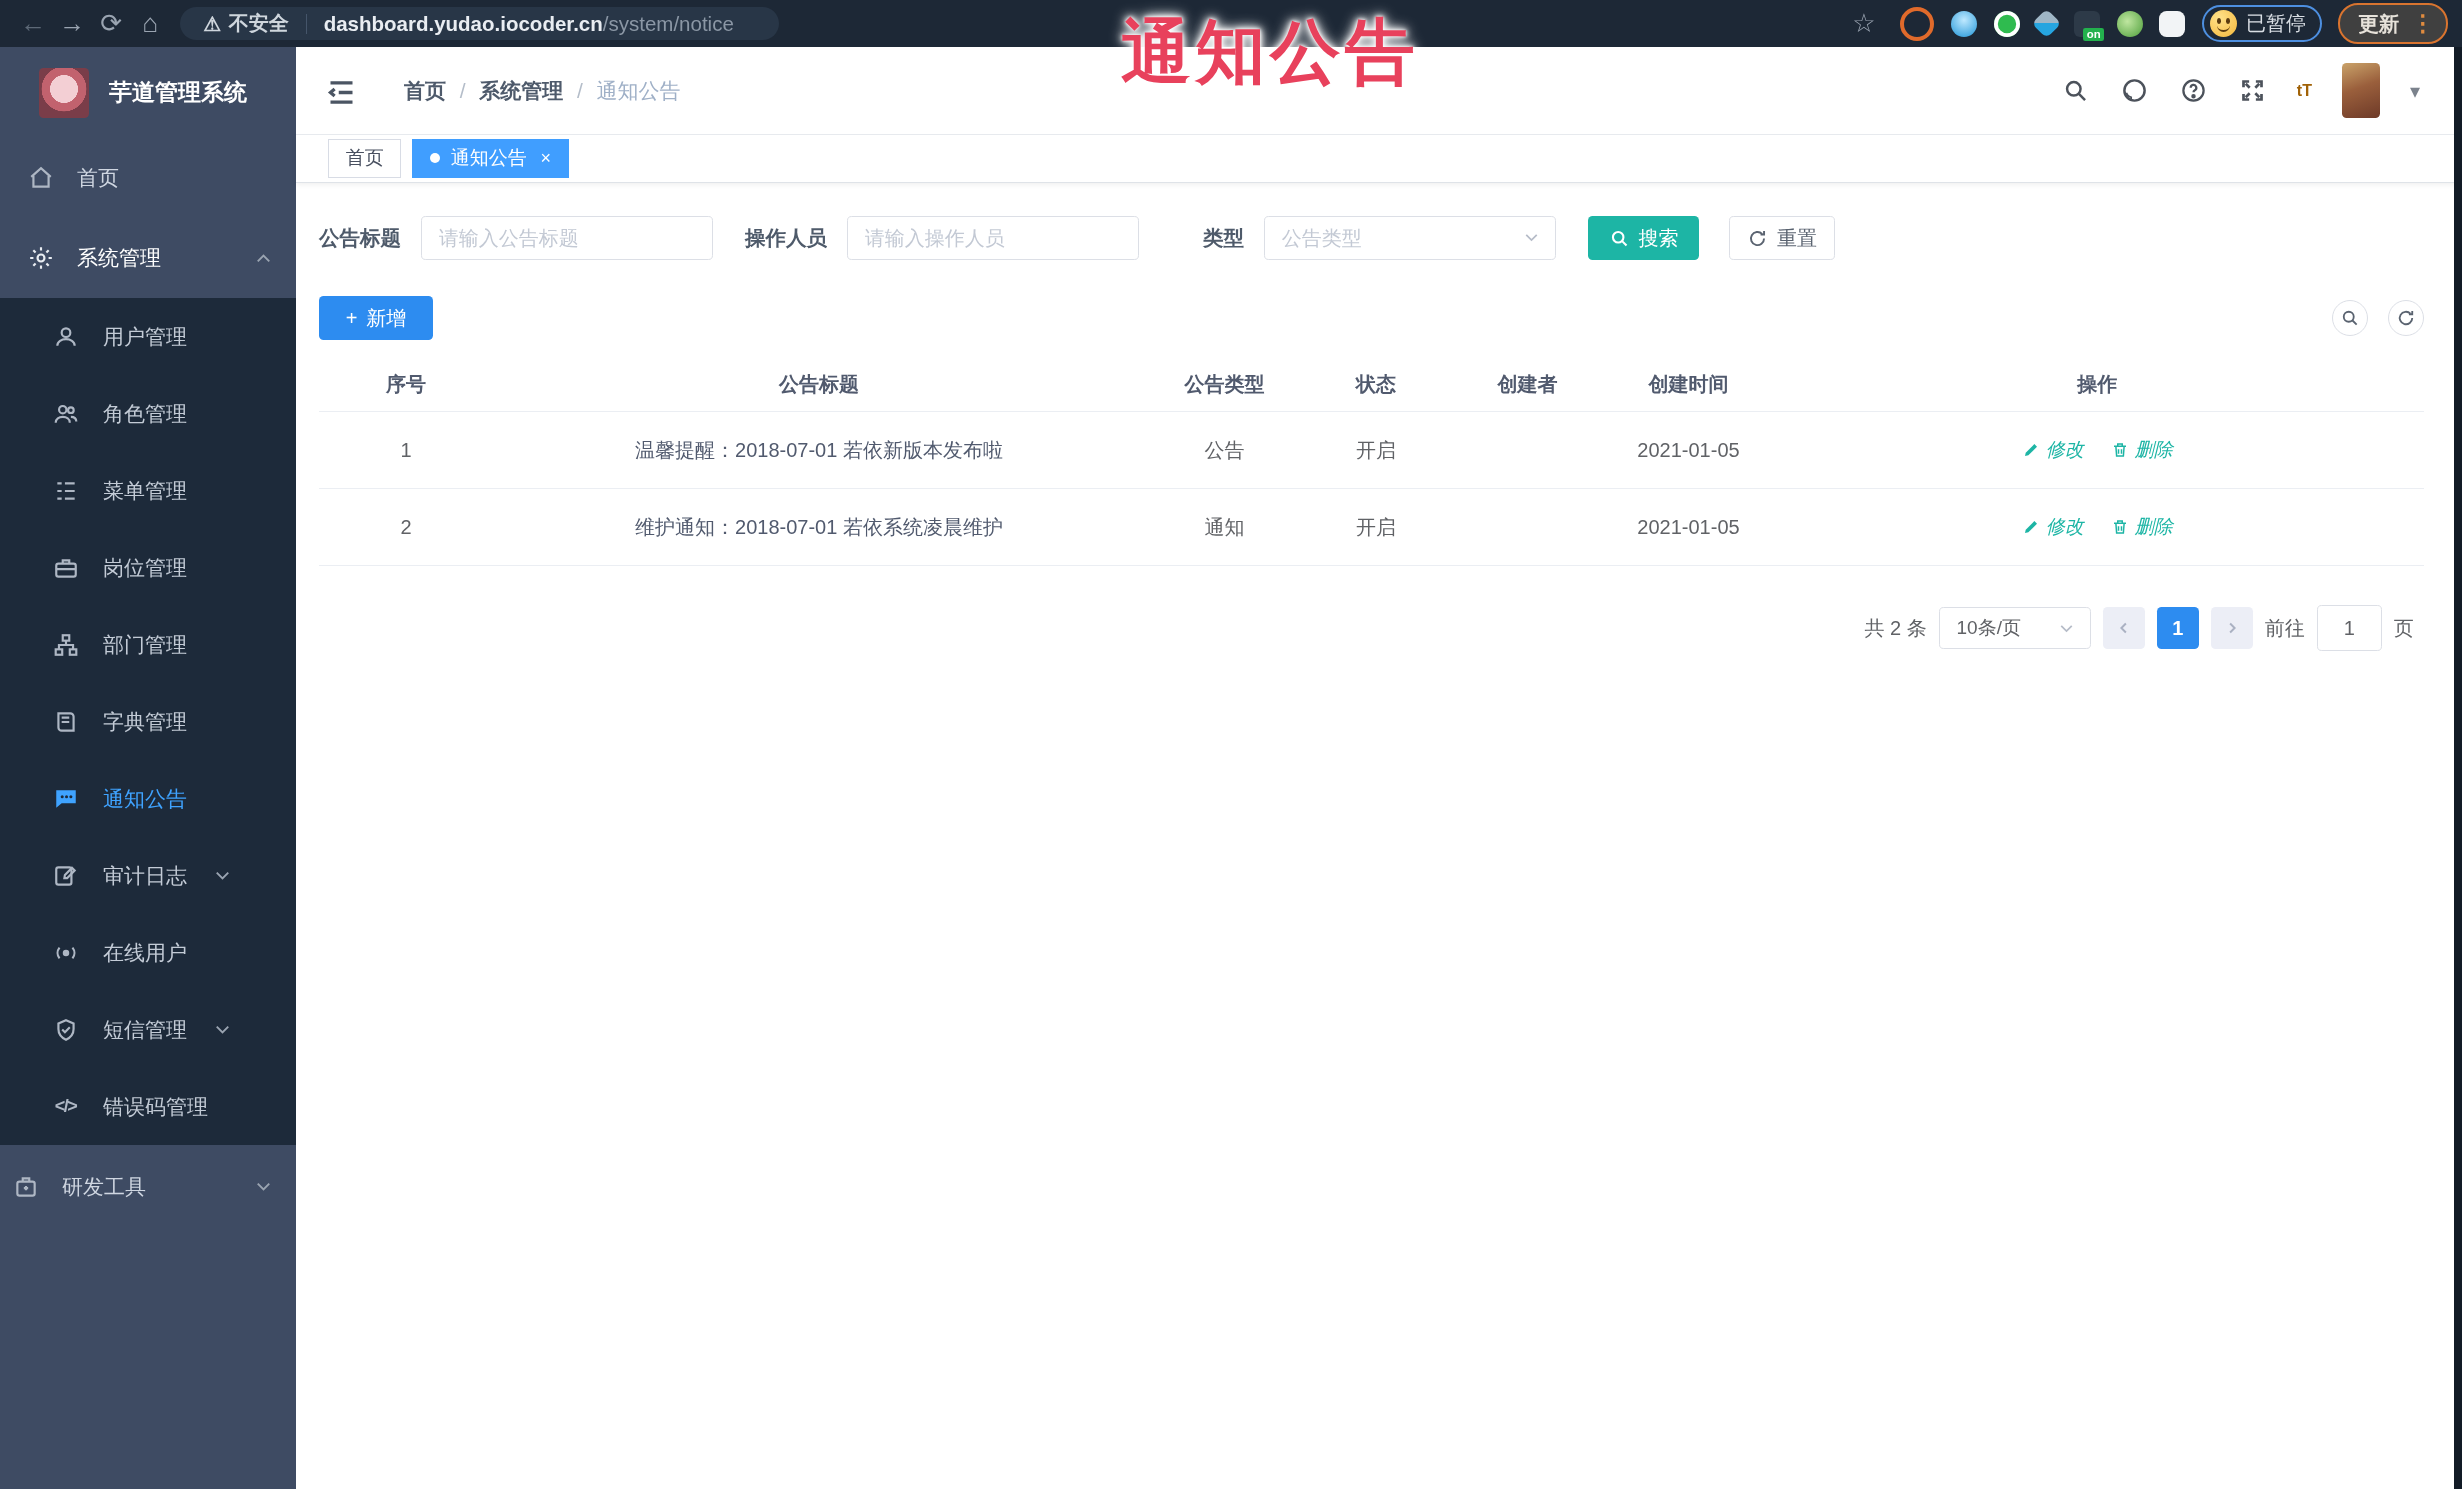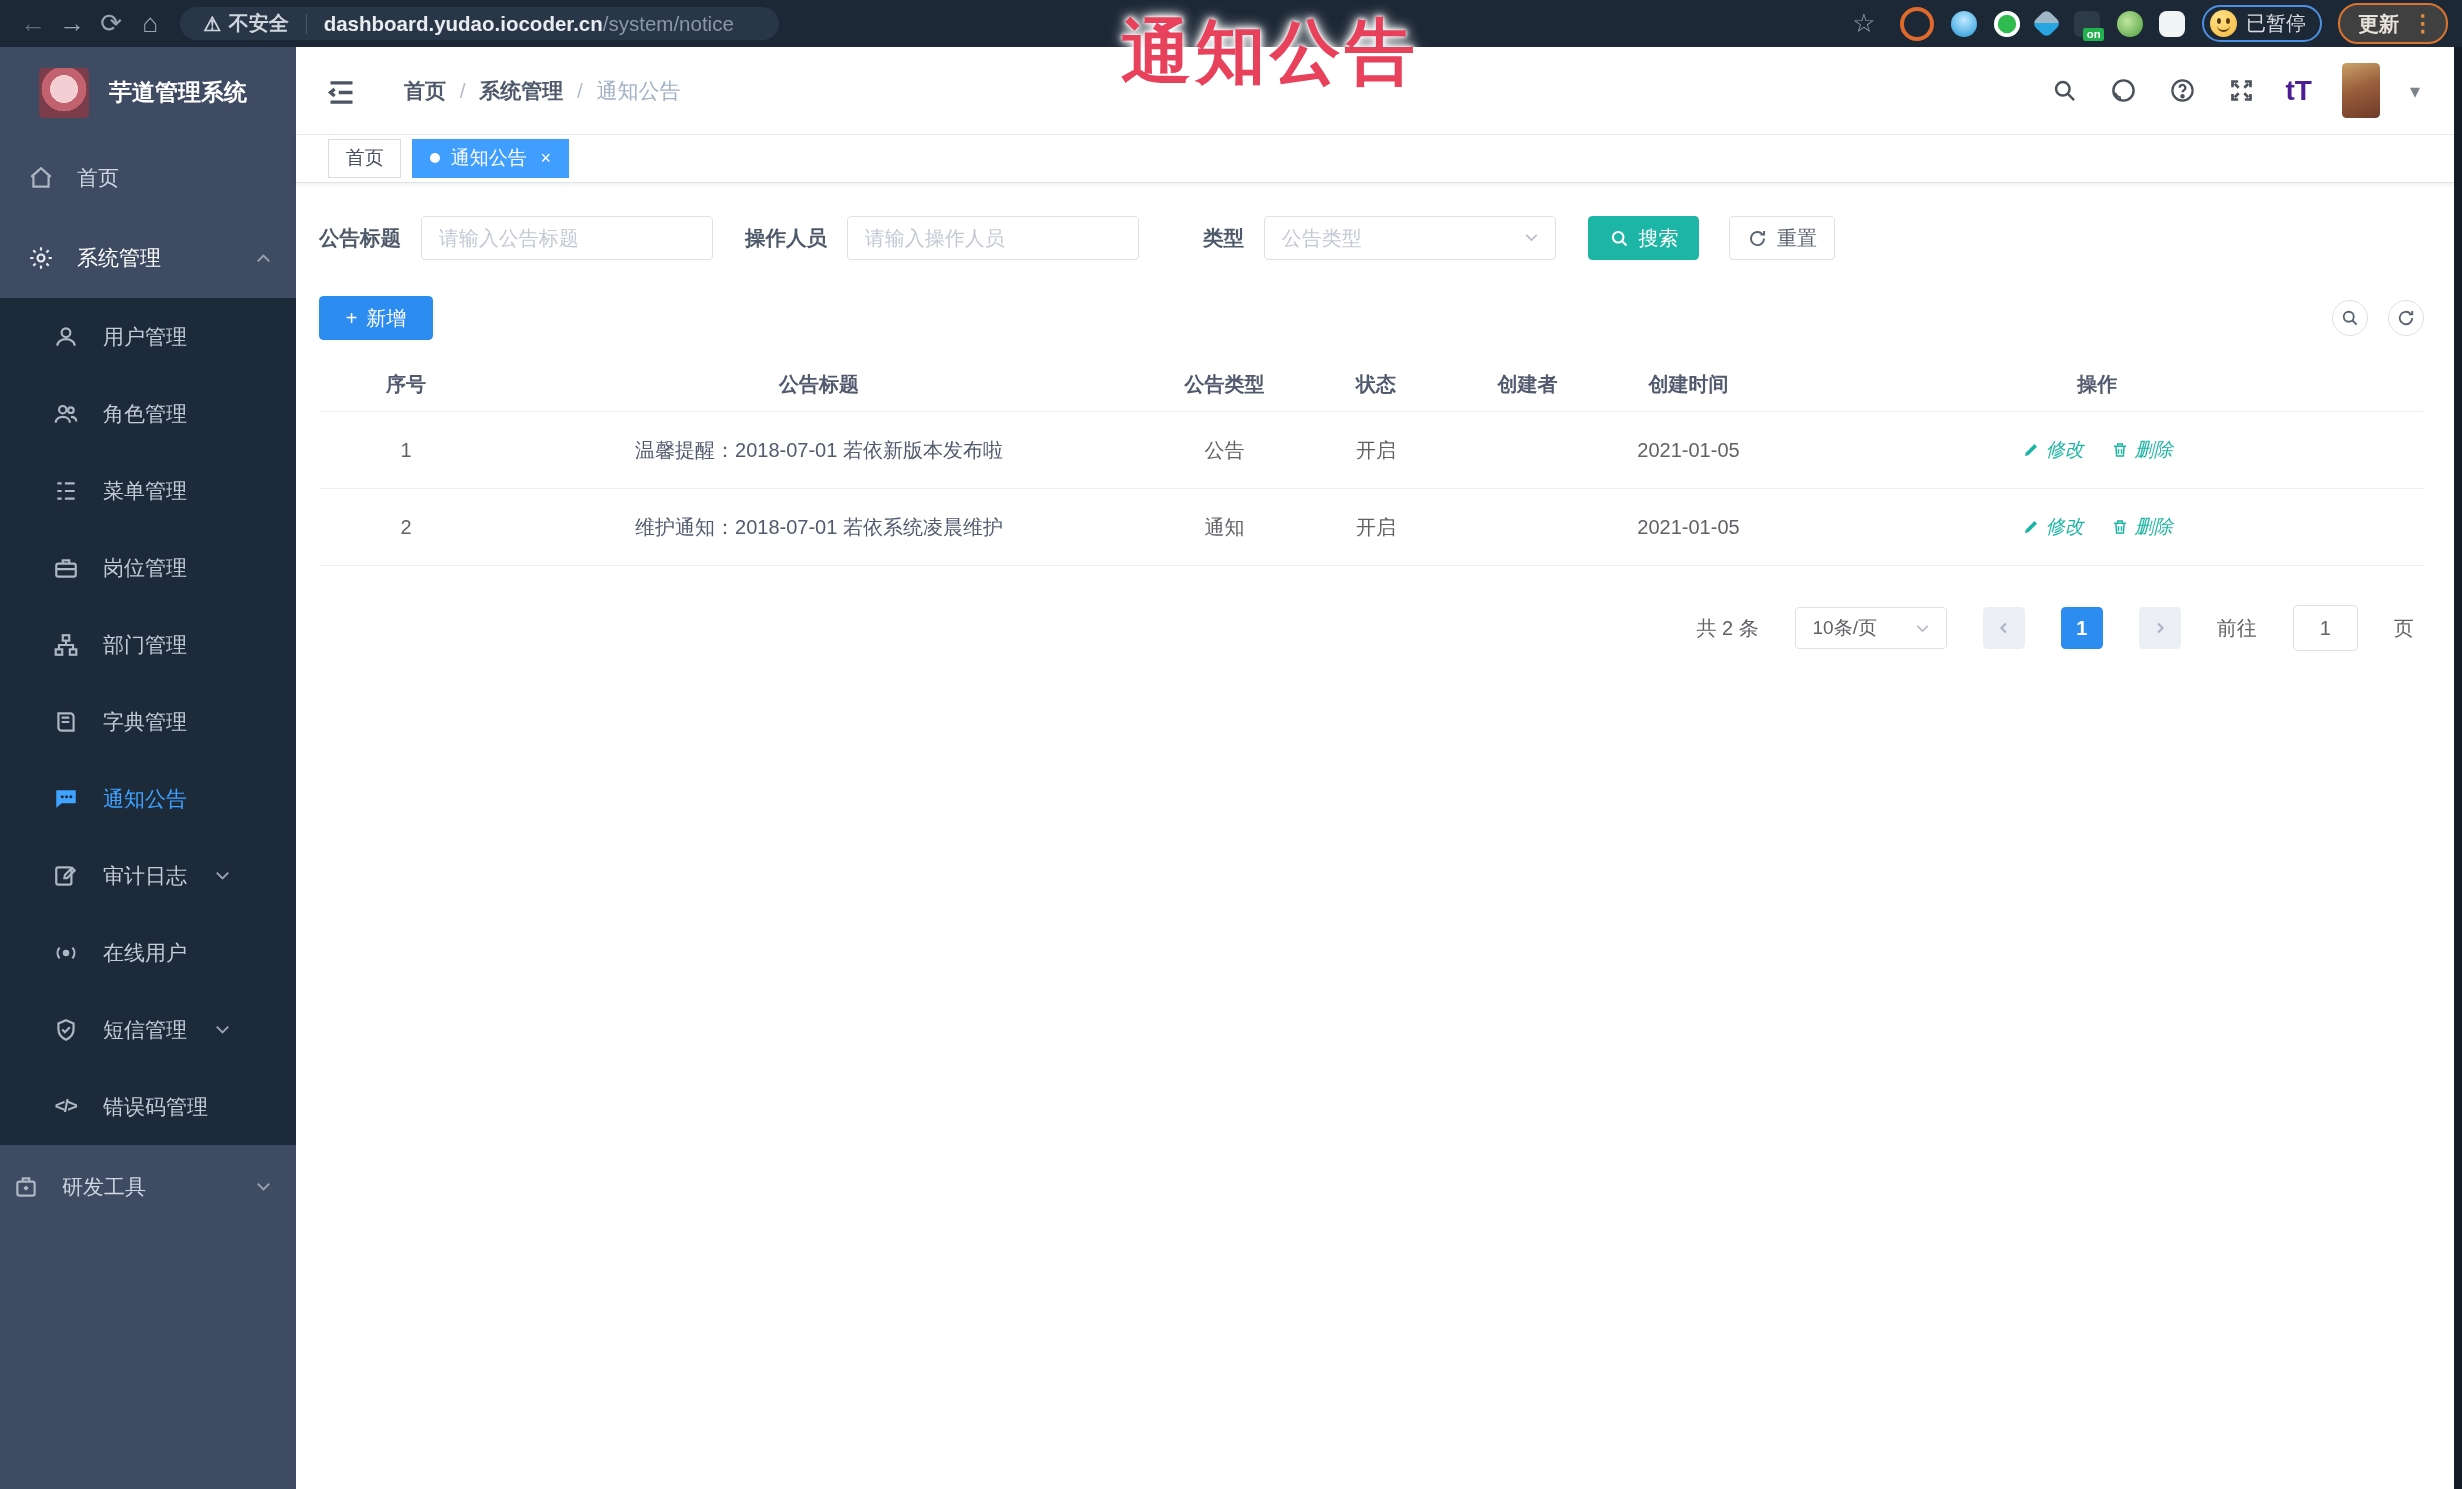--- a/index.html
+++ b/index.html
@@ -63,7 +63,7 @@
   .hdr-right{margin-left:auto;display:flex;align-items:center;gap:30px;margin-right:42px;color:#4c525b;}
   .hico{width:29px;height:29px;cursor:pointer;display:flex;align-items:center;justify-content:center;}
   .hico svg{width:27px;height:27px;}
-  .tT{font-size:28px;font-weight:bold;color:#4c1d95;cursor:pointer;}
+  .tT{font-size:16px;font-weight:bold;color:#a16207;cursor:pointer;}
   .avatar{width:38px;height:55px;border-radius:4.6px;cursor:pointer;
     background:linear-gradient(160deg,#caa36a 0%,#9a5f3c 45%,#6e3a28 100%);}
   .caret{color:#7b828c;font-size:20px;cursor:pointer;}

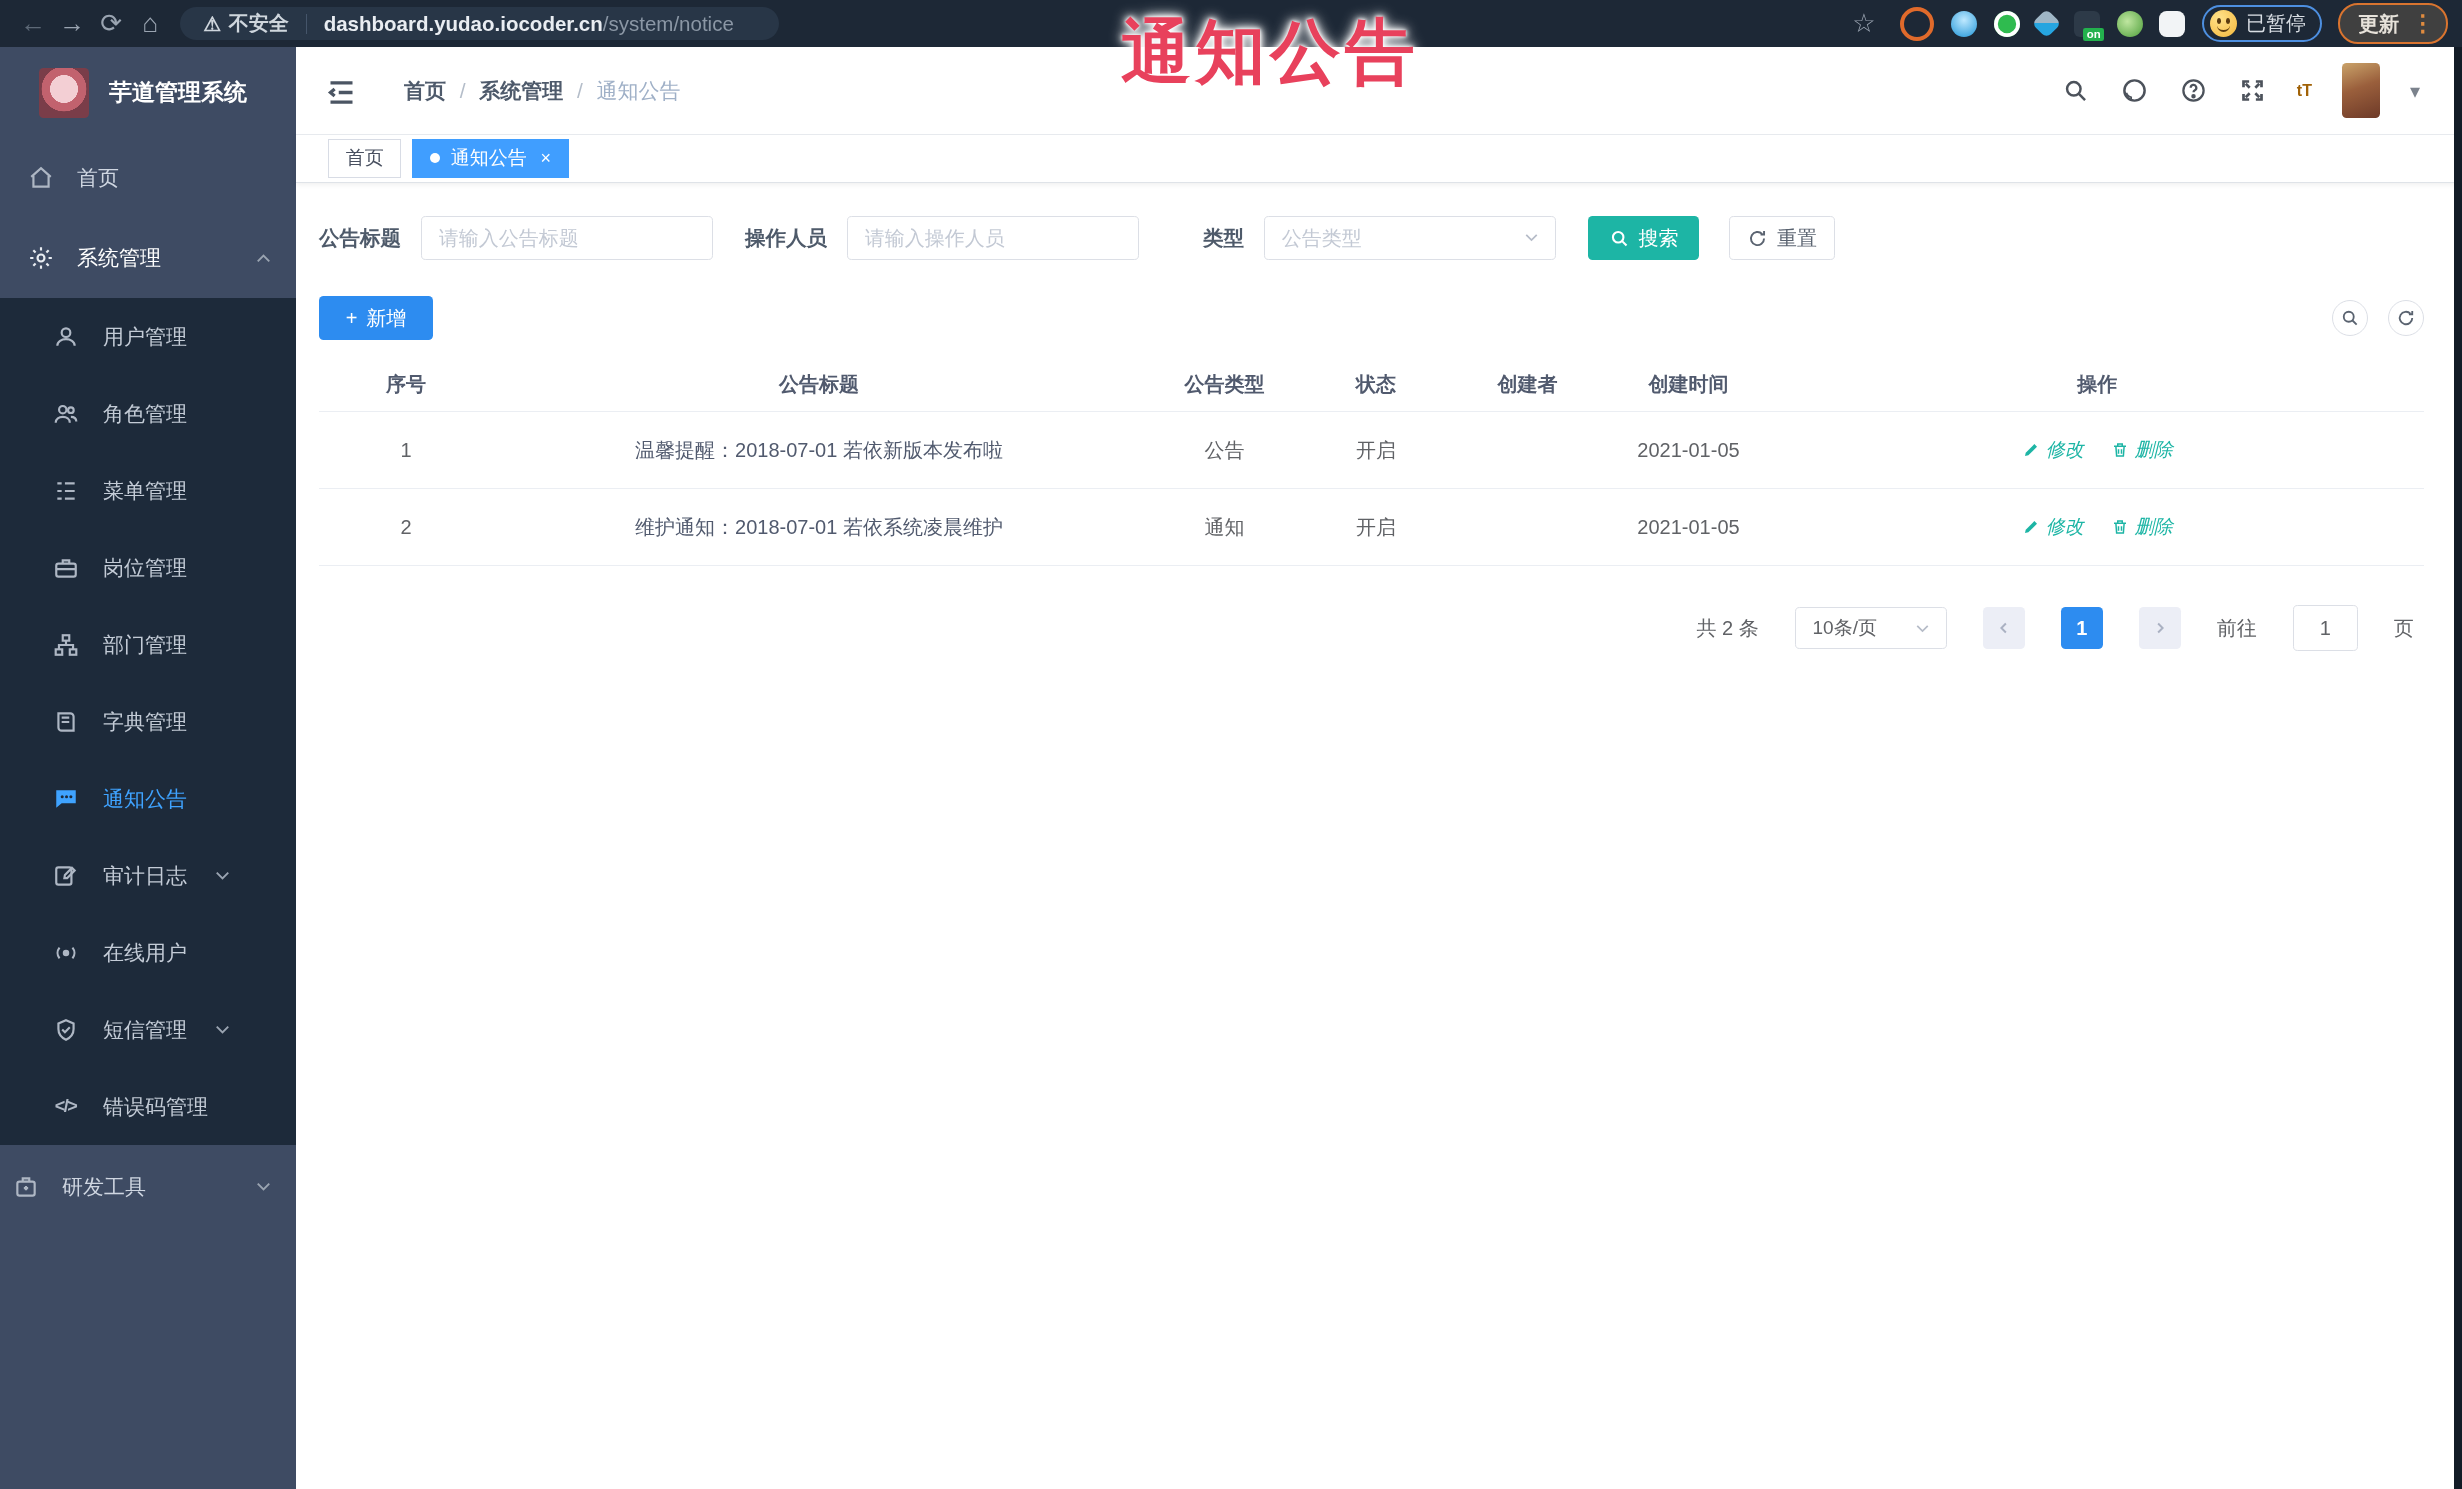--- a/index.html
+++ b/index.html
@@ -119,7 +119,7 @@
   .op-link{color:#1db5a5;display:inline-flex;align-items:center;gap:6px;cursor:pointer;font-size:19px;font-style:italic;}
   .op-link svg{width:18px;height:18px;}
   
-  .pagination{margin-top:39px;display:flex;justify-content:flex-end;align-items:center;gap:36px;
+  .pagination{margin-top:39px;display:flex;justify-content:flex-end;align-items:center;gap:12px;
     font-size:20px;color:#606266;padding-right:10.6px;}
   .psize{position:relative;width:152px;}
   .psize .f-input{width:100%;height:42px;font-size:19px;color:#606266;padding-right:42px;}

